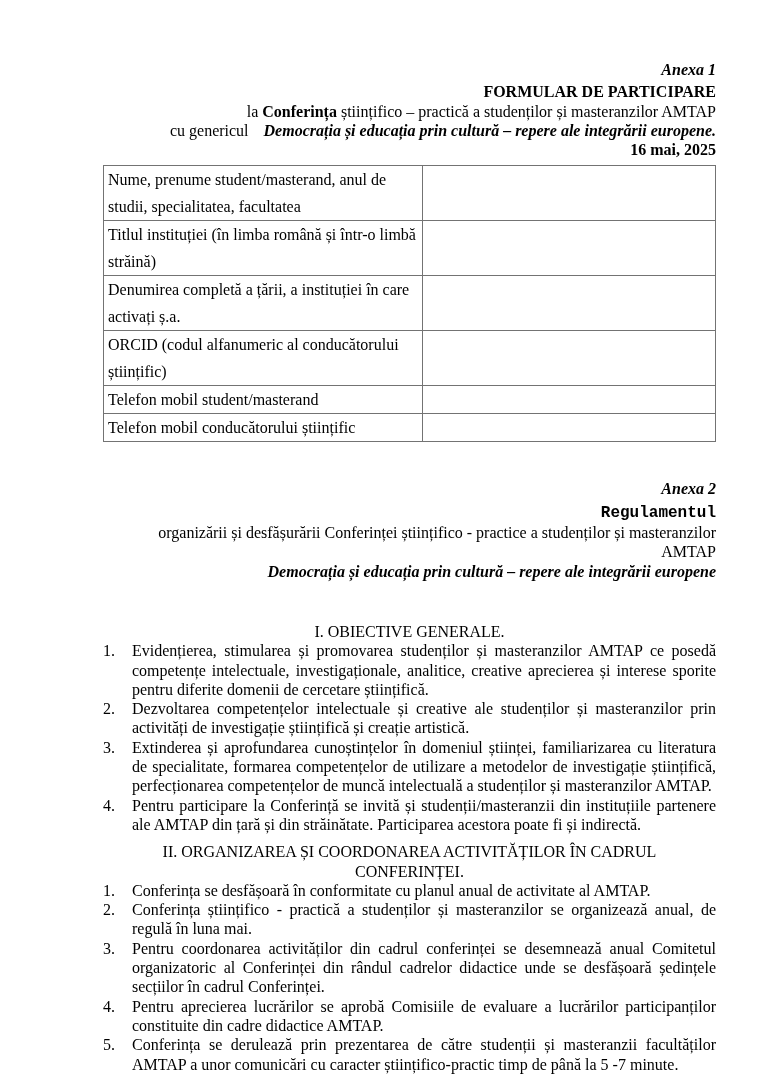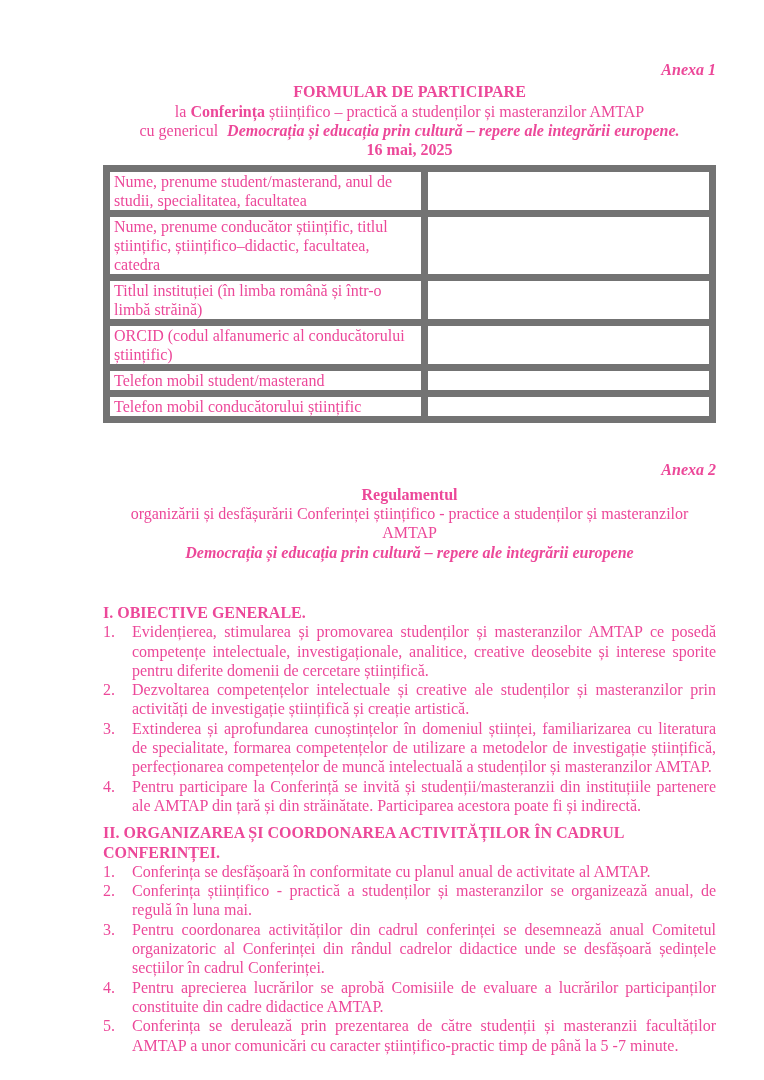--- a/index.html
+++ b/index.html
@@ -10,7 +10,7 @@
     font-family:"Liberation Serif","DejaVu Serif",serif;
     font-size:16px;
     line-height:19.3px;
-    color:#ec4899;
+    color:#000000;
     box-sizing:border-box;
     padding:60px 48px 0 103px;
     overflow:hidden;

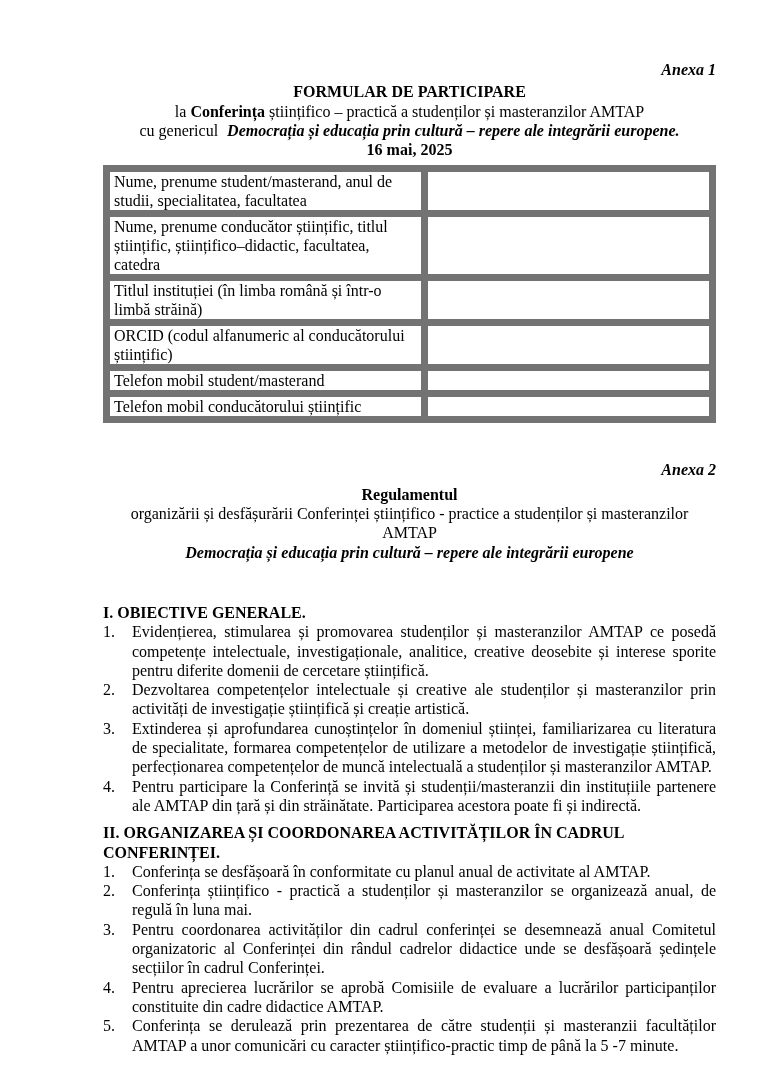--- a/index.html
+++ b/index.html
@@ -17,7 +17,7 @@
   }
   .content{width:613px;}
   .right{text-align:right;}
-  .center{text-align:center;}
+  .center{text-align:right;}
   .b{font-weight:bold;}
   .bi{font-weight:bold;font-style:italic;}
   .anexa{font-weight:bold;font-style:italic;margin-bottom:2px;}

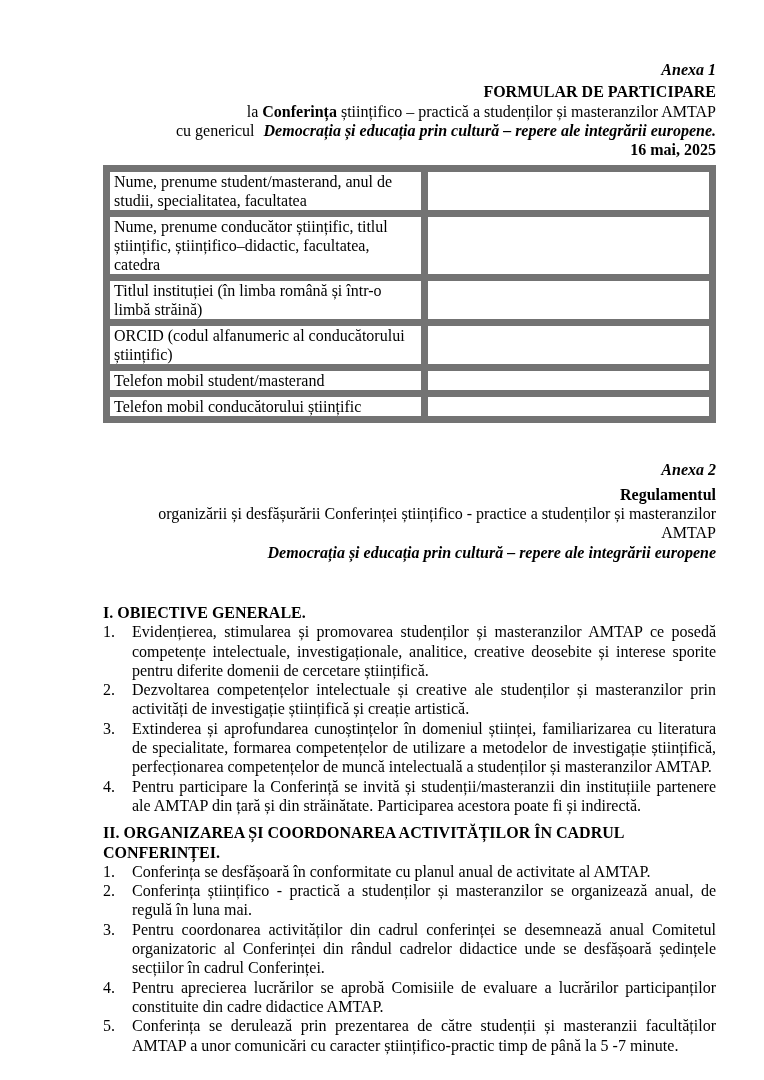--- a/index.html
+++ b/index.html
@@ -22,7 +22,7 @@
   .bi{font-weight:bold;font-style:italic;}
   .anexa{font-weight:bold;font-style:italic;margin-bottom:2px;}
   .title{font-weight:bold;margin-top:3px;}
-  .gap{margin-left:9px;}
+  .gap{margin-left:15px;}
   table.form{
     border-collapse:collapse;
     width:613px;

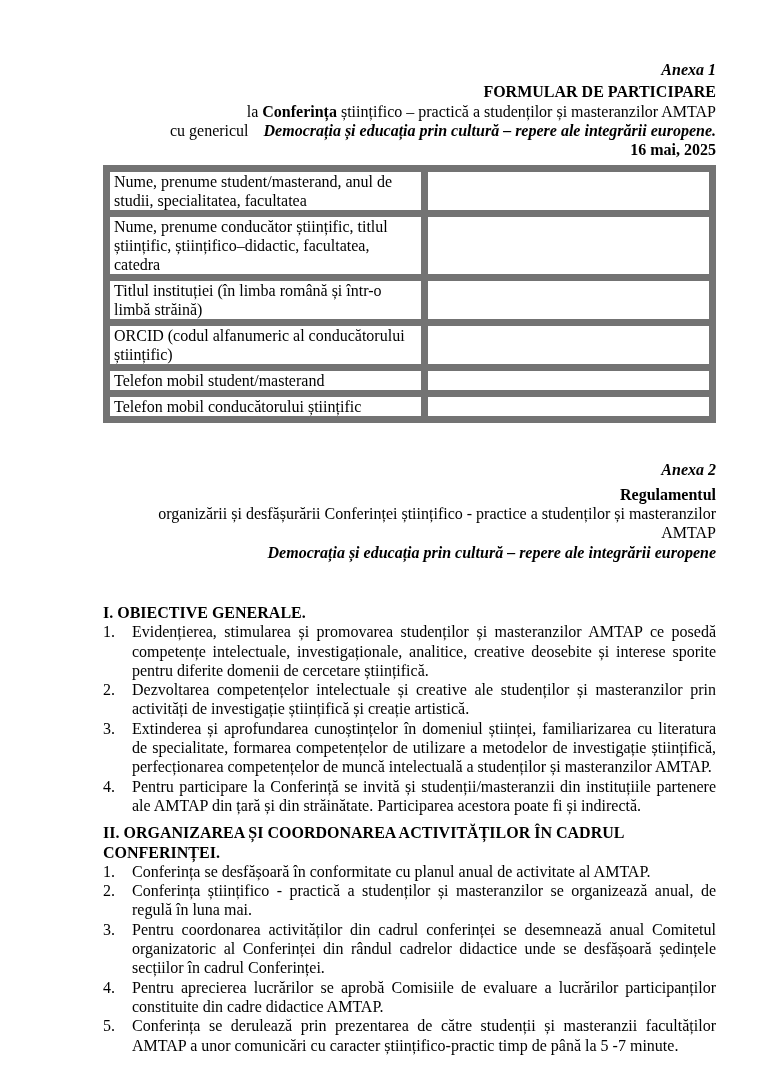--- a/index.html
+++ b/index.html
@@ -29,10 +29,10 @@
     margin-top:6px;
   }
   table.form td{
-    border:7px solid #737373;
+    border:1px solid #737373;
     padding:0 4px;
     vertical-align:top;
-    line-height:19px;
+    line-height:27px;
   }
   td.lbl{width:312px;}
   td.val{width:287px;}

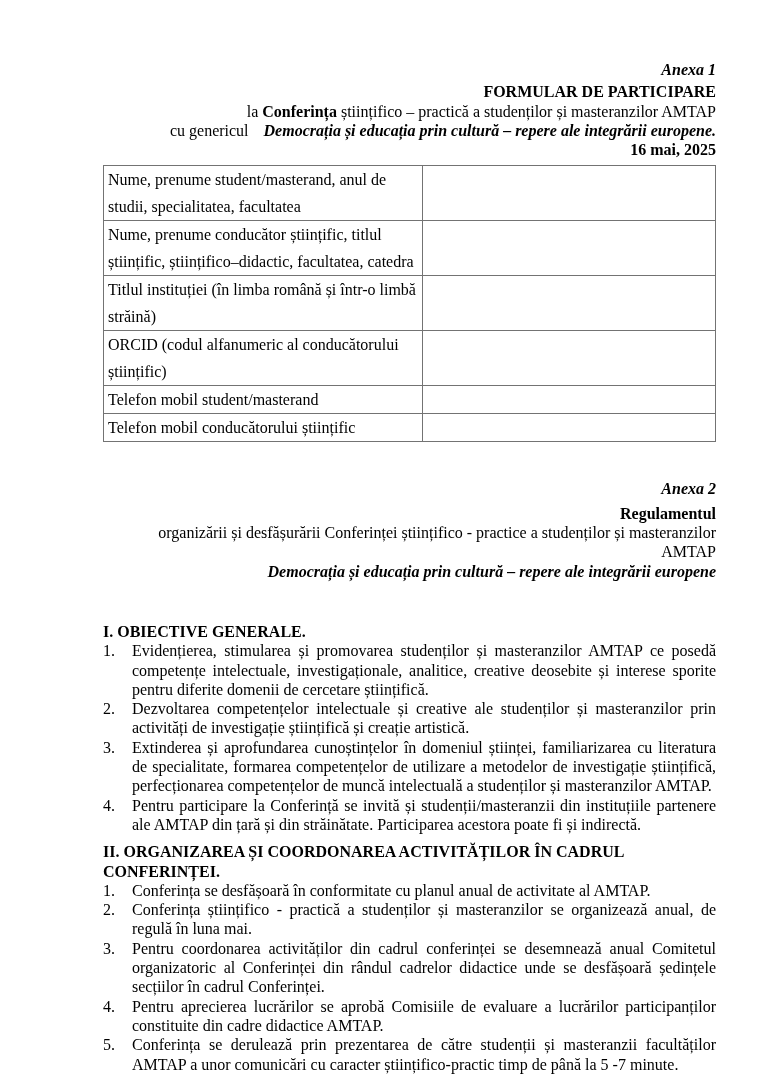--- a/index.html
+++ b/index.html
@@ -69,10 +69,6 @@
       <tbody>
           <tr>
         <td class="lbl">Nume, prenume student/masterand, anul de studii, specialitatea, facultatea</td>
-        <td class="val"></td>
-      </tr>
-      <tr>
-        <td class="lbl">Nume, prenume conducător științific, titlul științific, științifico–didactic, facultatea, catedra</td>
         <td class="val"></td>
       </tr>
       <tr>

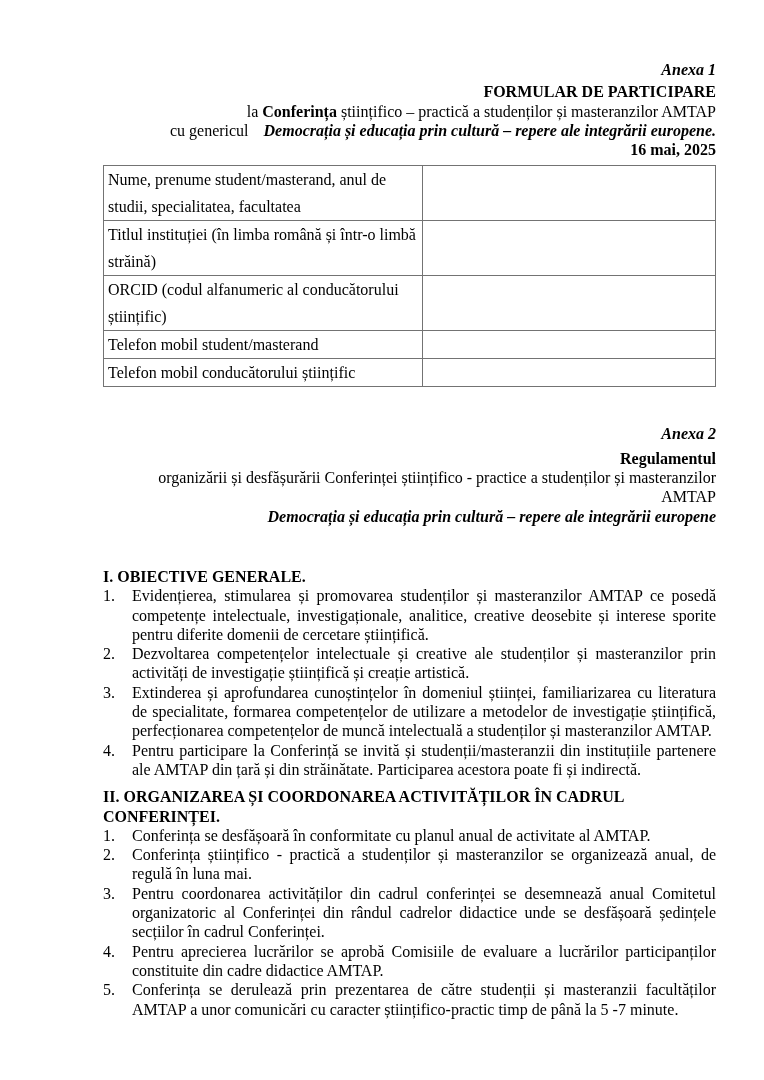--- a/index.html
+++ b/index.html
@@ -76,6 +76,10 @@
         <td class="val"></td>
       </tr>
       <tr>
+        <td class="lbl">Denumirea  completă a țării, a instituției în care activați ș.a.</td>
+        <td class="val"></td>
+      </tr>
+      <tr>
         <td class="lbl">ORCID (codul alfanumeric al conducătorului științific)</td>
         <td class="val"></td>
       </tr>

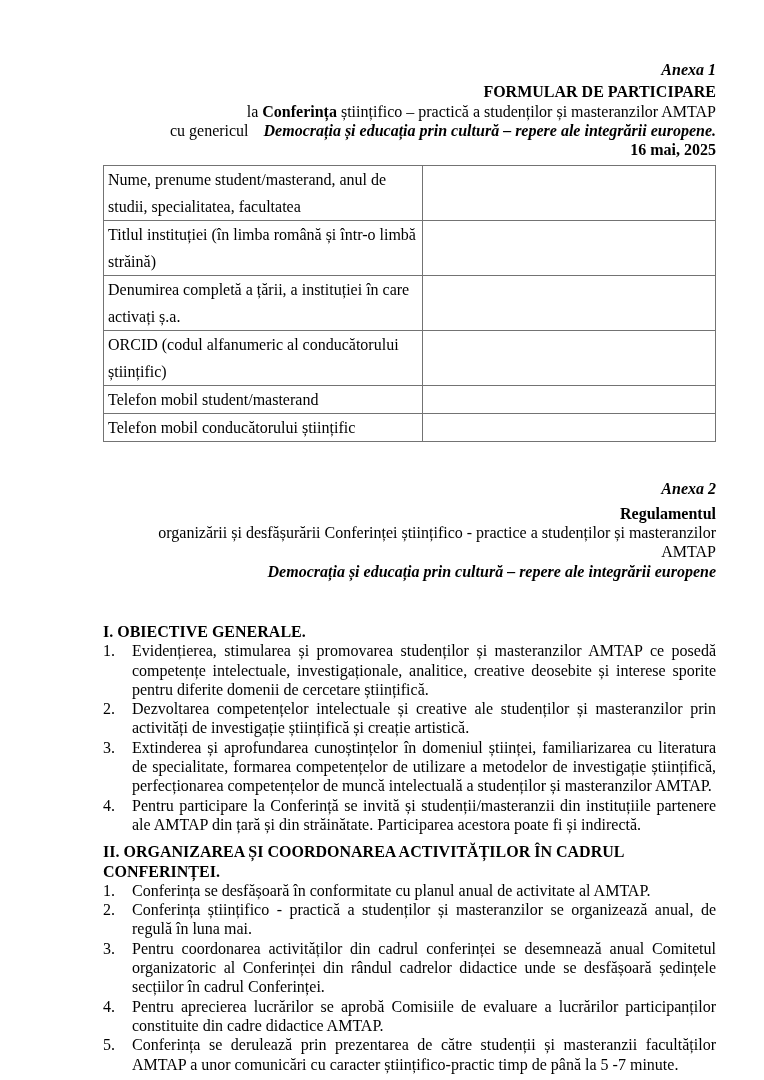--- a/index.html
+++ b/index.html
@@ -37,7 +37,7 @@
   td.lbl{width:312px;}
   td.val{width:287px;}
   .anexa2{margin-top:37px;}
-  .reg-title{font-weight:bold;margin-top:5px;}
+  .reg-title{font-weight:bold;margin-top:5px;font-family:Liberation Mono, monospace;}
   .sec-heading{
     font-weight:bold;
     white-space:pre-line;

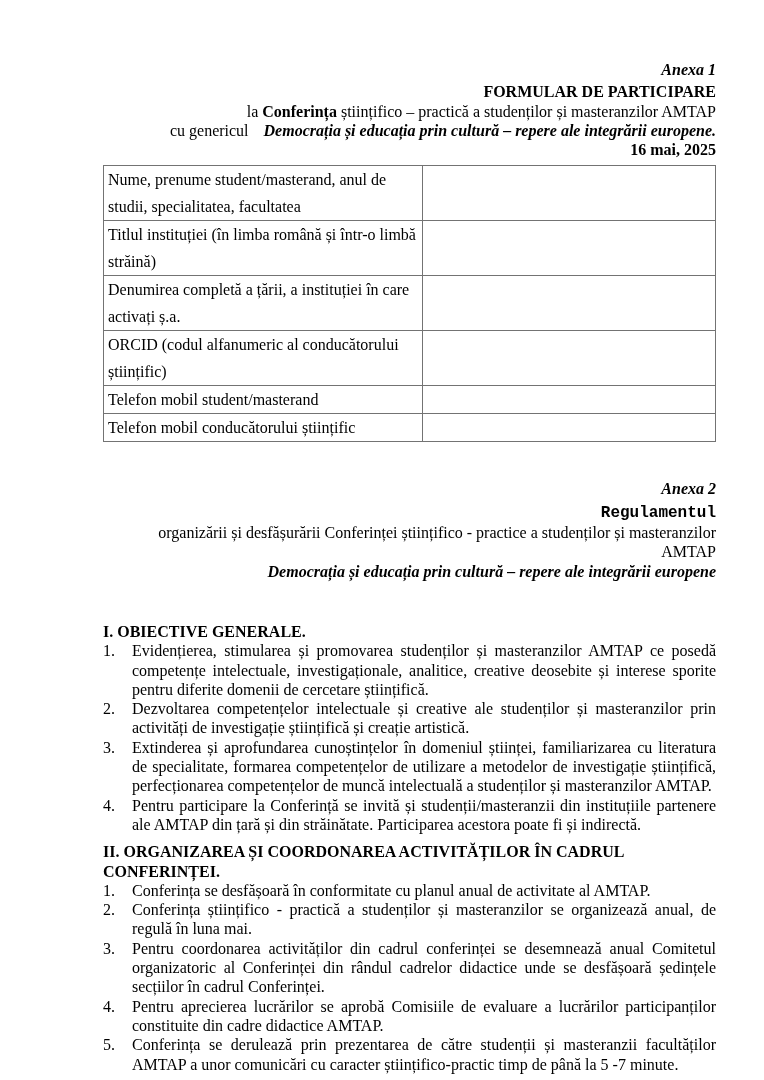--- a/index.html
+++ b/index.html
@@ -39,7 +39,8 @@
   .anexa2{margin-top:37px;}
   .reg-title{font-weight:bold;margin-top:5px;font-family:Liberation Mono, monospace;}
   .sec-heading{
-    font-weight:bold;
+    font-weight:normal;
+    text-align:center;
     white-space:pre-line;
   }
   .sec1-heading{margin-top:41px;}

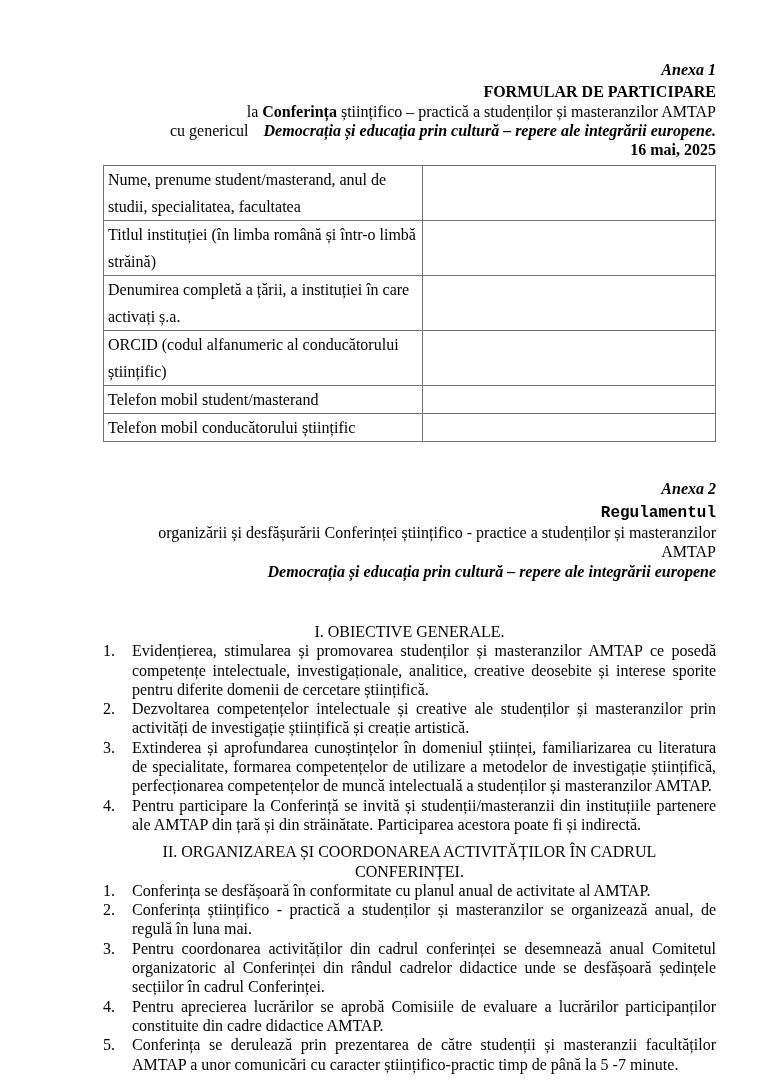--- a/index.html
+++ b/index.html
@@ -105,7 +105,7 @@
     <div class="list">
       <div class="li">
         <span class="num">1.</span>
-        <span class="li-text">Evidențierea, stimularea și promovarea studenților și masteranzilor AMTAP ce posedă competențe intelectuale, investigaționale, analitice, creative deosebite și interese sporite pentru diferite domenii de cercetare științifică.</span>
+        <span class="li-text">Evidențierea, stimularea și promovarea studenților și masteranzilor AMTAP ce posedă competențe intelectuale, investigaționale, analitice, creative aprecierea și interese sporite pentru diferite domenii de cercetare științifică.</span>
       </div>
       <div class="li">
         <span class="num">2.</span>

